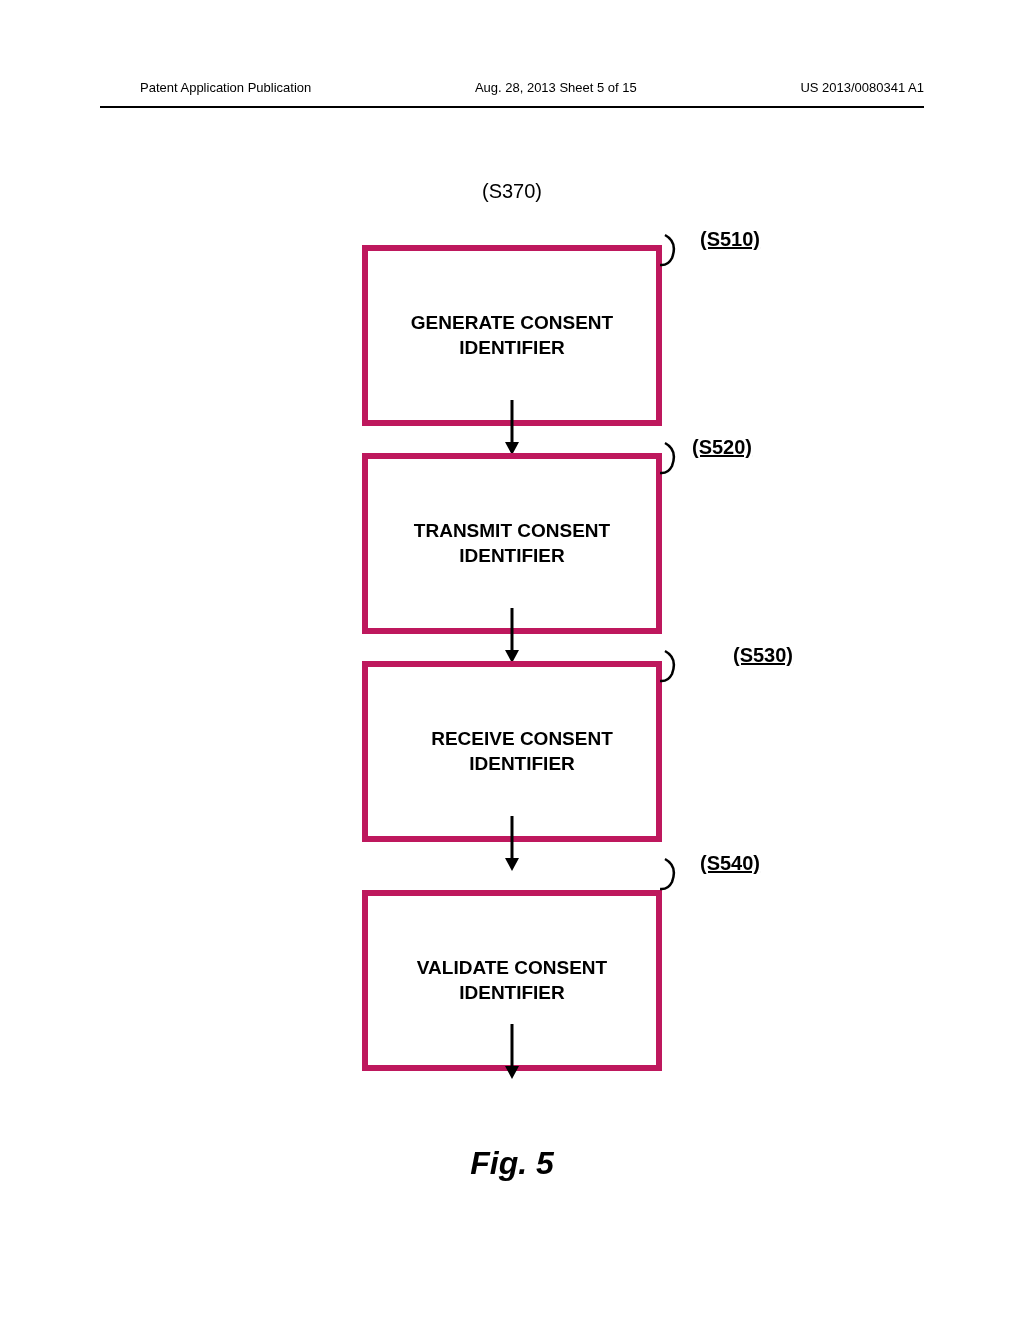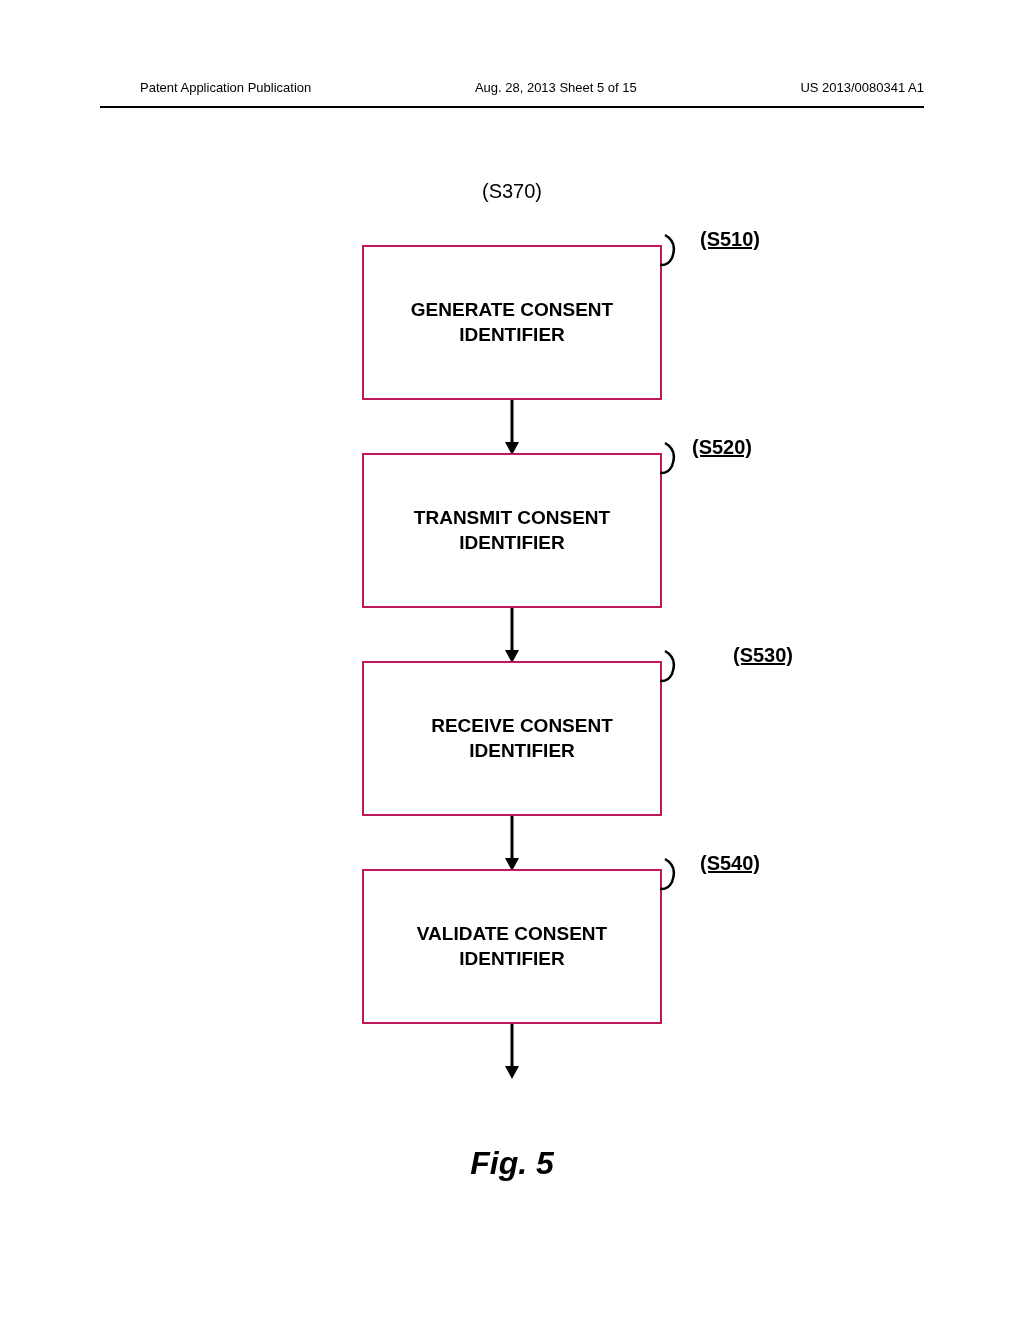--- a/index.html
+++ b/index.html
@@ -53,8 +53,8 @@
       left: 50%;
       transform: translateX(-50%);
       width: 300px;
-      height: 155px;
-      border: 2px solid #be185d;
+      height: 181px;
+      border: 6px solid #be185d;
       display: flex;
       flex-direction: column;
       align-items: center;

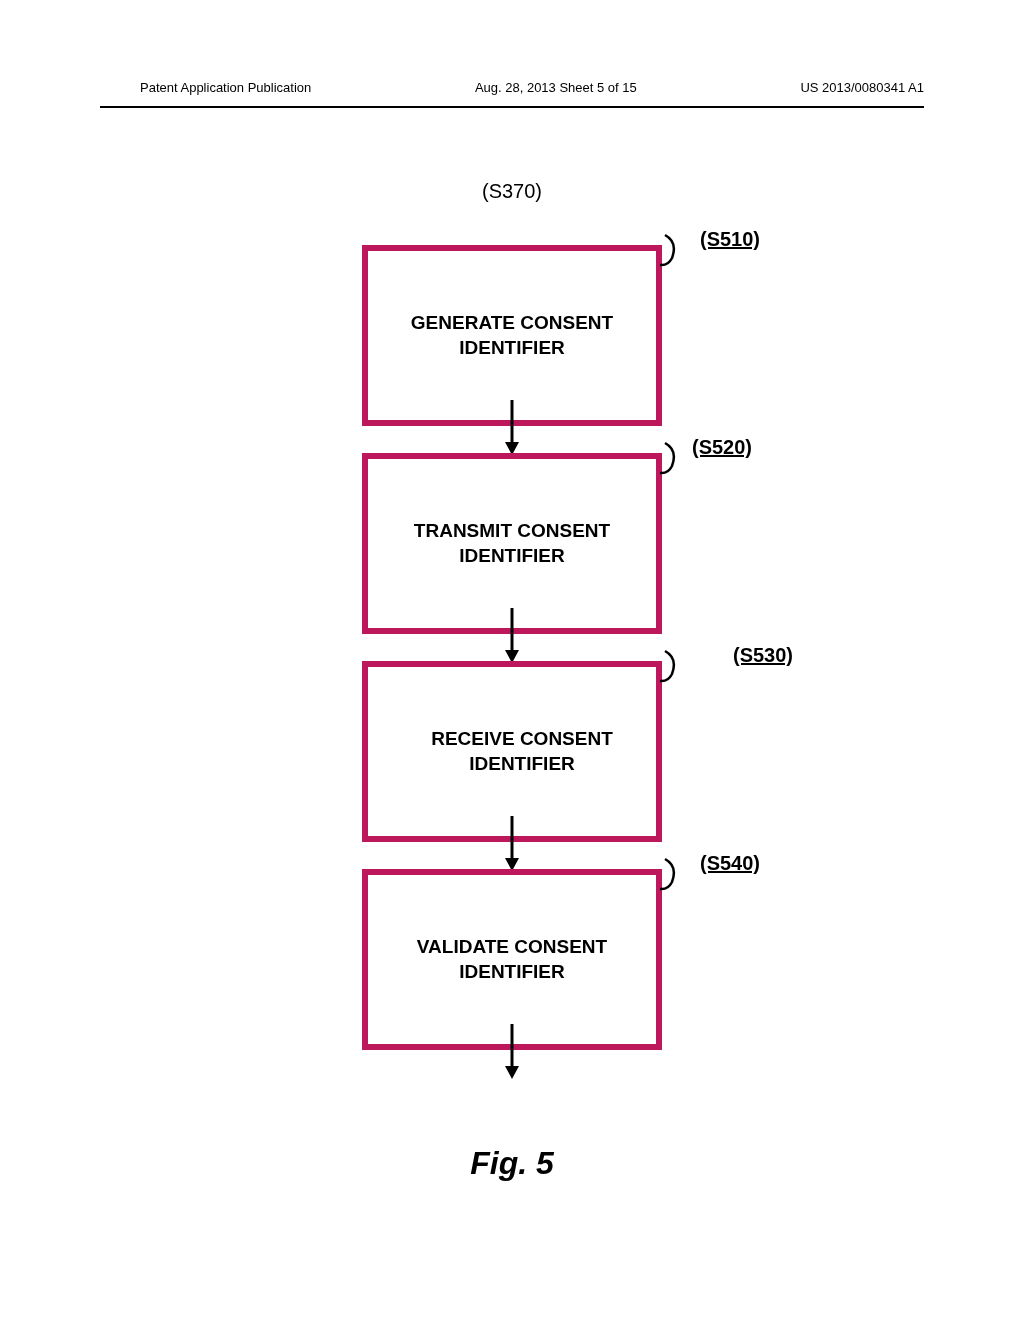--- a/index.html
+++ b/index.html
@@ -145,7 +145,7 @@
     <polygon points="10,55 3,42 17,42" fill="#000"></polygon>
   </svg>
 
-  <div class="flowbox" style="top:709px;justify-content:center;">
+  <div class="flowbox" style="top:730px;justify-content:center;">
     <span style="white-space:pre-line;">VALIDATE CONSENT
 IDENTIFIER</span>
   </div>

